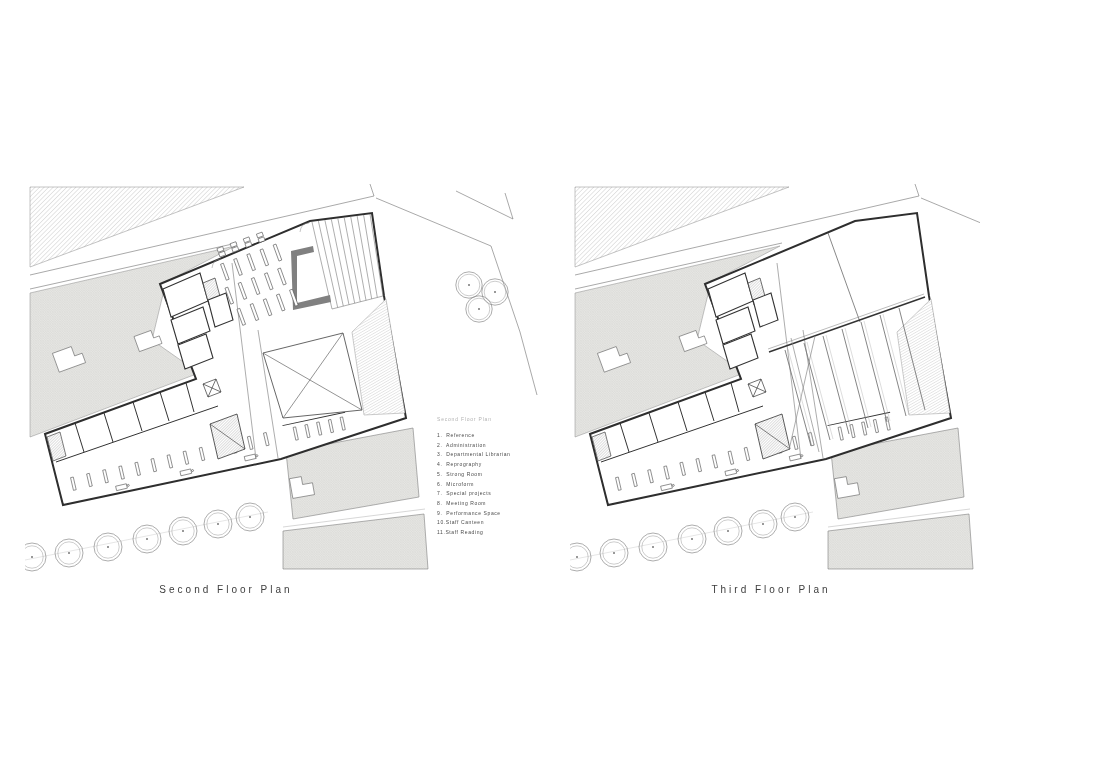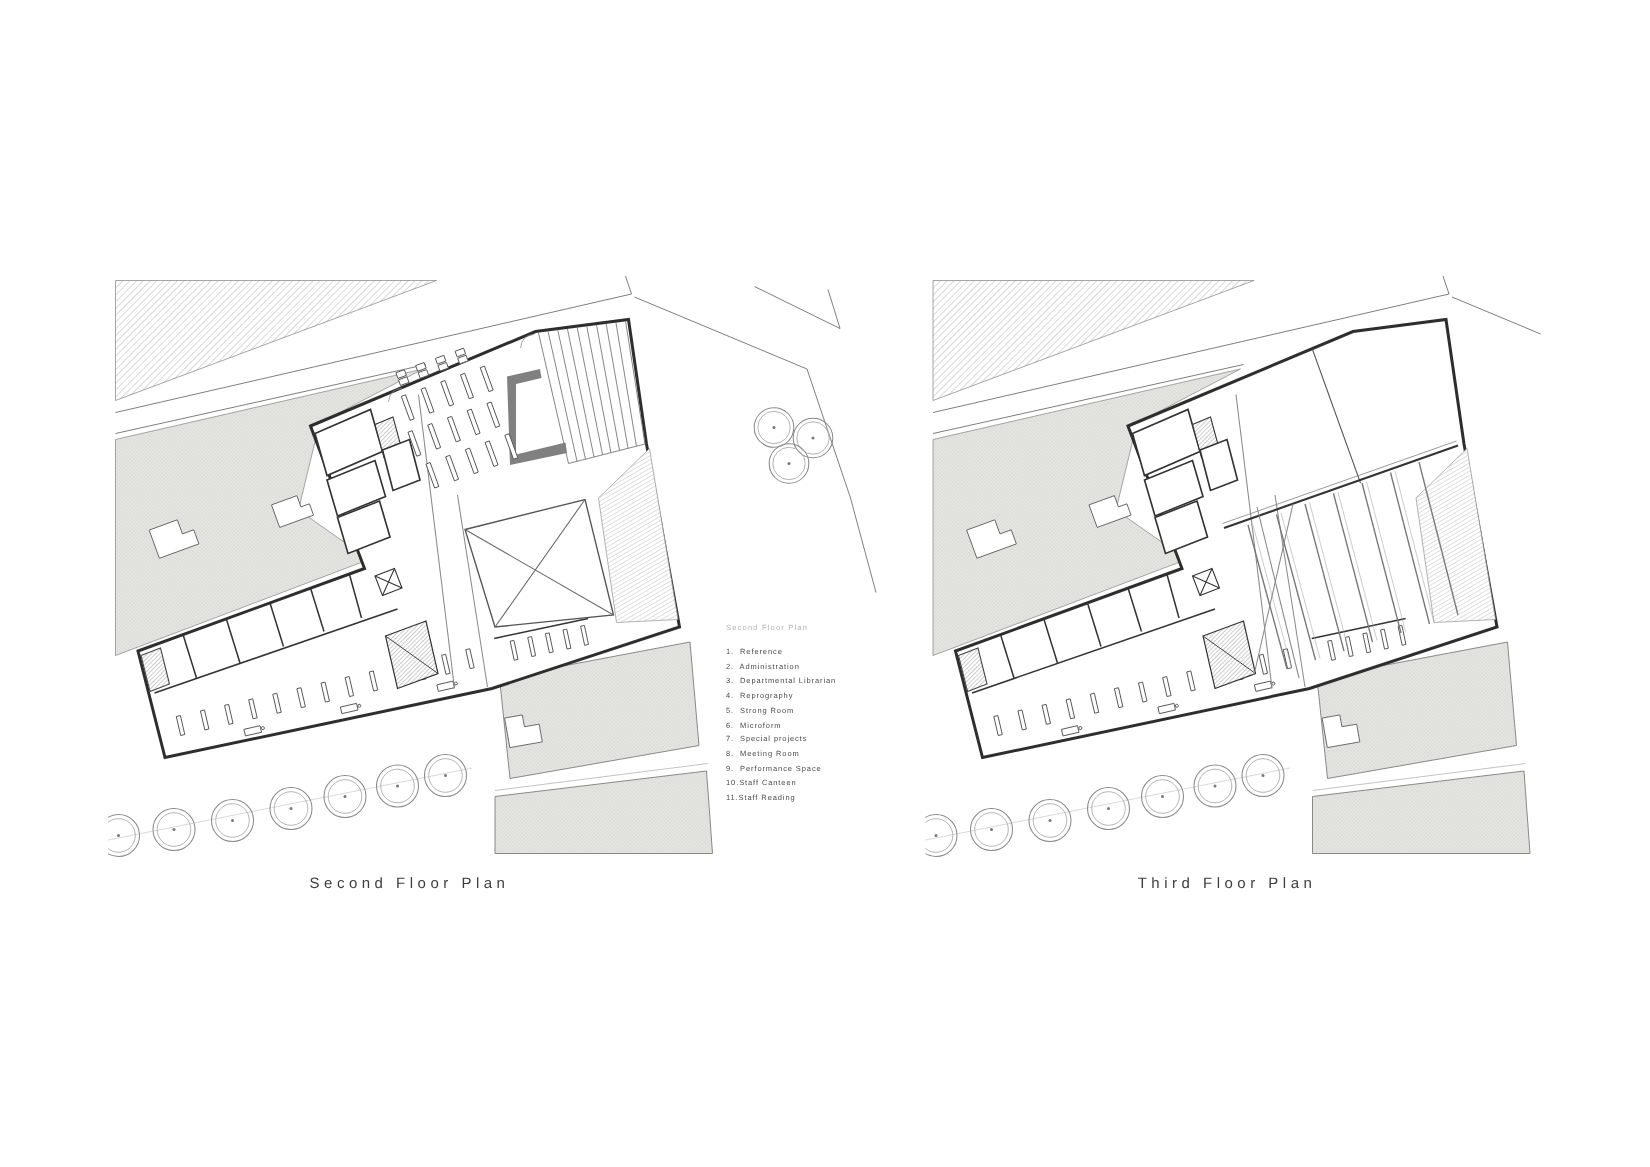--- a/index.html
+++ b/index.html
@@ -4,7 +4,7 @@
 <style>
   html,body{margin:0;padding:0;background:#ffffff;}
   body{font-family:"Liberation Sans", sans-serif;}
-  #canvas{position:relative;width:980px;height:778px;background:#ffffff;overflow:hidden;margin-left:47px;}
+  #canvas{position:relative;width:980px;height:778px;background:#ffffff;overflow:hidden;}
   .plan-svg{position:absolute;top:160px;width:515px;height:420px;}
   #plan-left{left:25px;}
   #plan-right{left:570px;}

